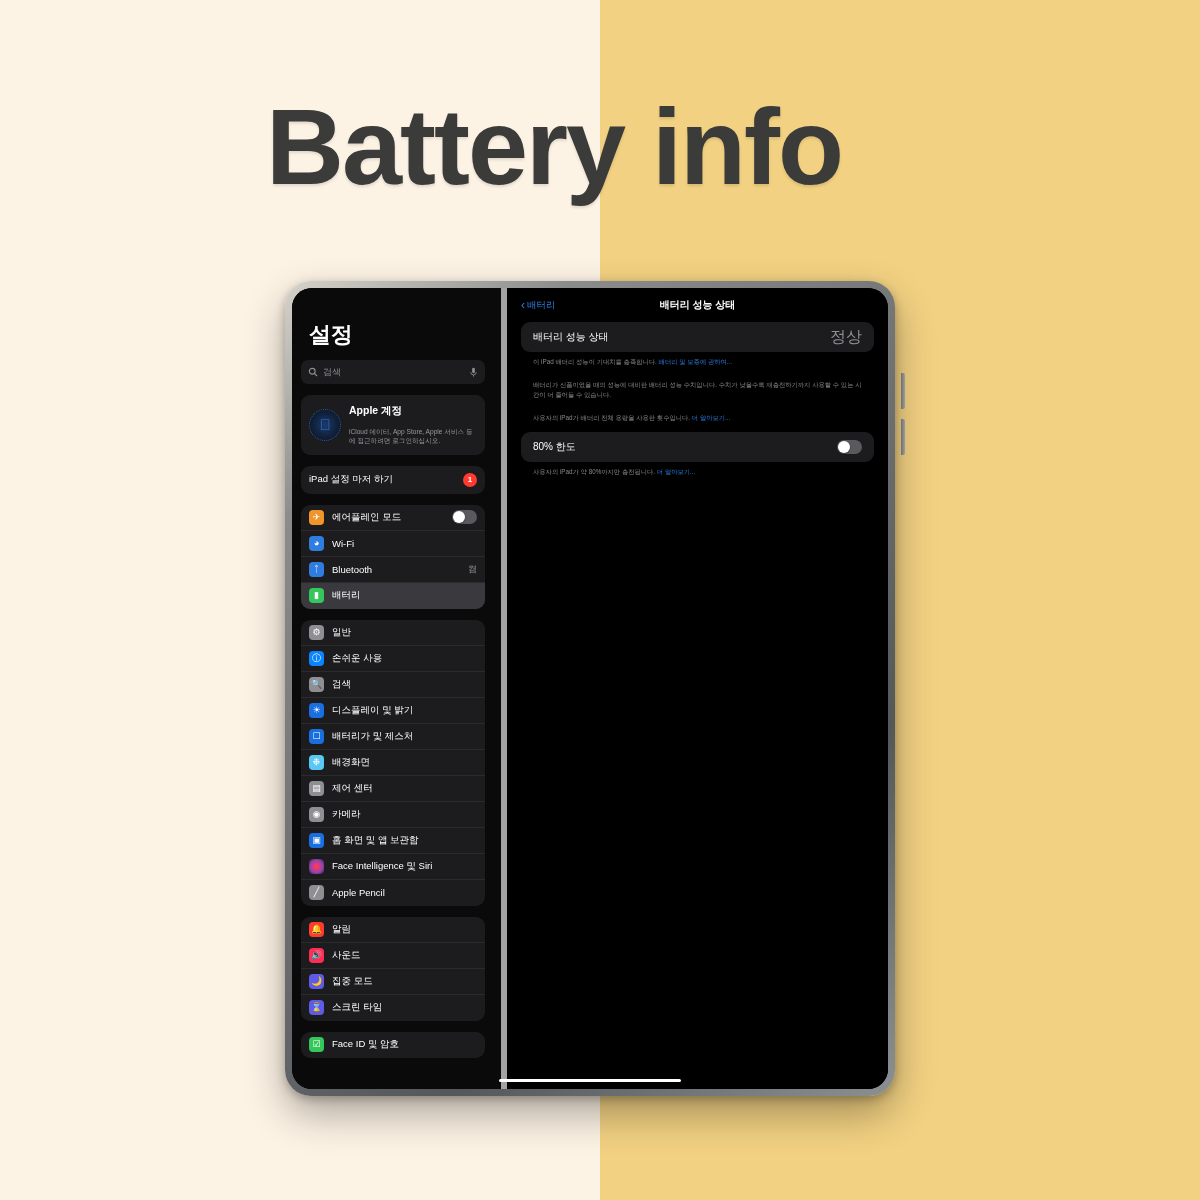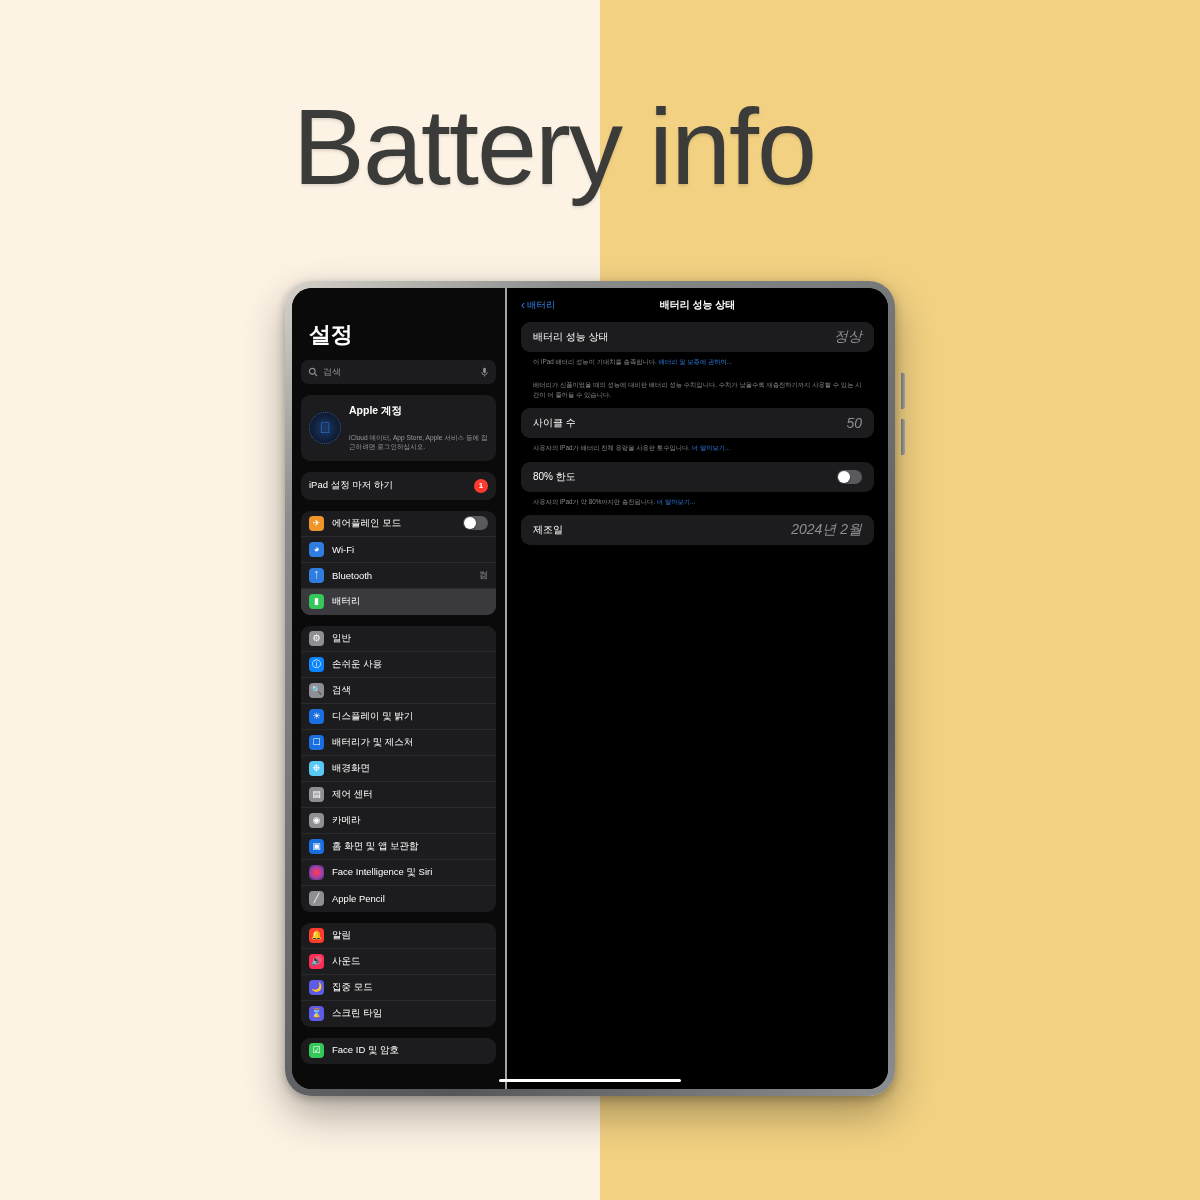--- a/index.html
+++ b/index.html
@@ -24,7 +24,7 @@
     top: 88px; left: 0; width: 1108px;
     text-align: center;
     font-size: 108px;
-    font-weight: normal;
+    font-weight: bold;
     letter-spacing: -2px;
     color: #3b3b39;
     line-height: 1.1;

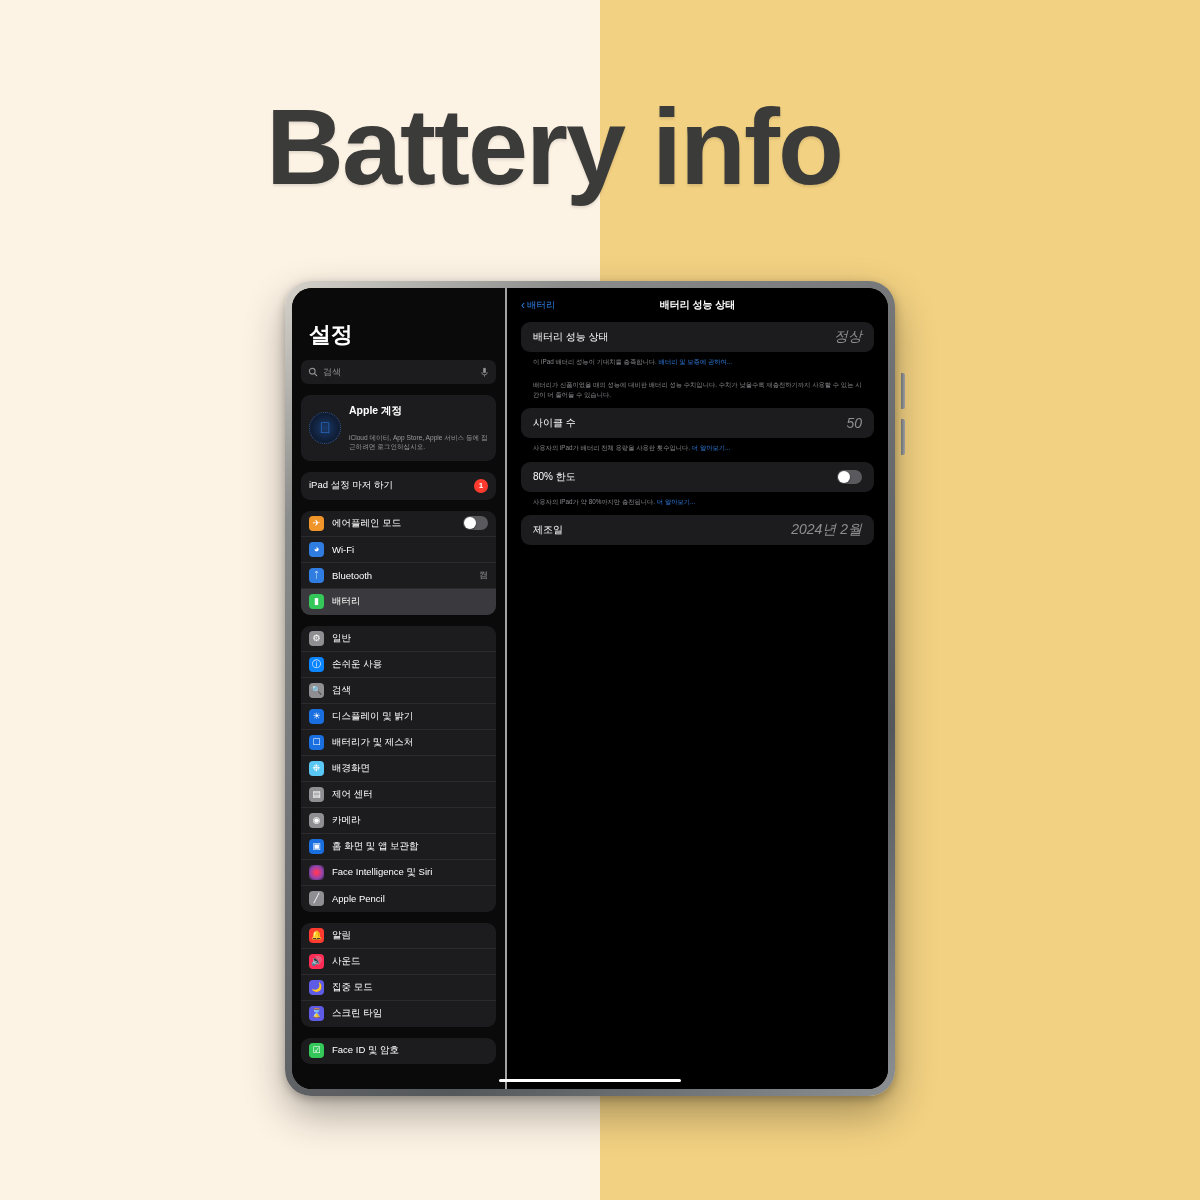--- a/index.html
+++ b/index.html
@@ -62,9 +62,9 @@
     width: 215px;
     height: 100%;
     background: #0a0a0a;
-    padding: 26px 9px 0 9px;
+    padding: 26px 16px 0 9px;
     overflow: hidden;
-    border-right: 2px solid #a3a3a3;
+    border-right: 6px solid #a3a3a3;
     flex: 0 0 215px;
   }
   .settings-title {

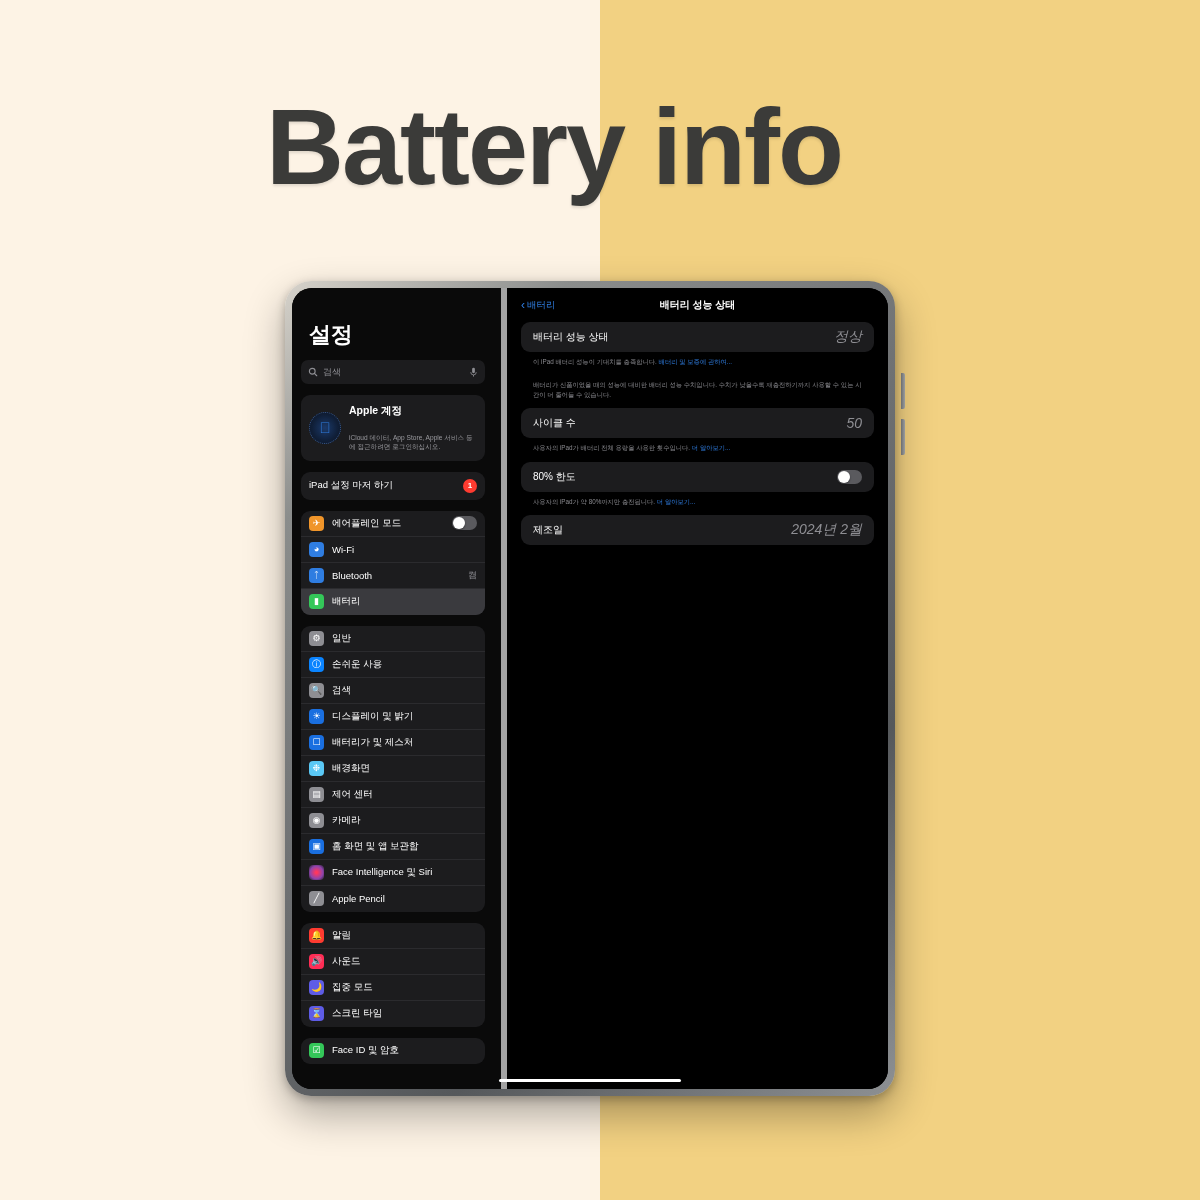--- a/index.html
+++ b/index.html
@@ -184,7 +184,7 @@
   }
   .card-row:last-child { border-bottom: none; }
   .card-row .k { font-size: 10px; color: #fff; }
-  .card-row .v { font-size: 14px; color: #8e8e93; font-style: italic; }
+  .card-row .v { font-size: 16px; color: #8e8e93; }
   .footnote {
     font-size: 6.3px; color: #8a8a8f;
     line-height: 1.5;

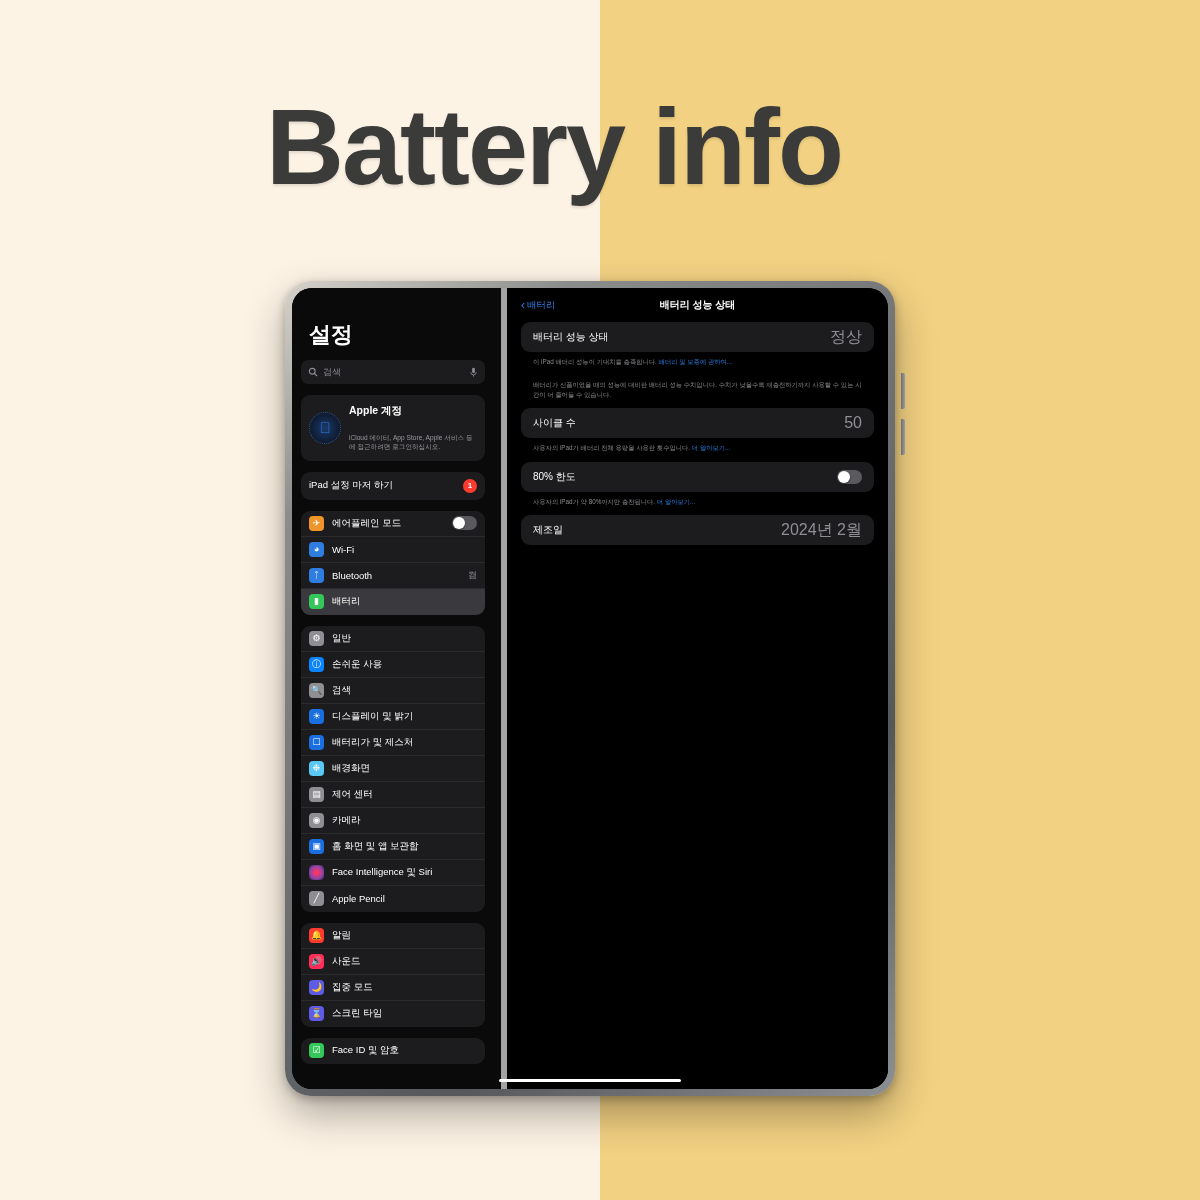--- a/index.html
+++ b/index.html
@@ -104,7 +104,7 @@
   }
   .acct-logo .apple { font-size: 15px; color: #2f7de1; line-height: 1; }
   .acct-text { flex: 1; min-width: 0; }
-  .acct-title { font-size: 10.5px; font-weight: bold; color: #fff; margin-bottom: 16px; }
+  .acct-title { font-size: 10.5px; font-weight: bold; color: #fff; margin-bottom: 10px; }
   .acct-sub { font-size: 6.6px; color: #9a9a9f; line-height: 1.35; }
   .simple-row {
     display: flex; align-items: center;

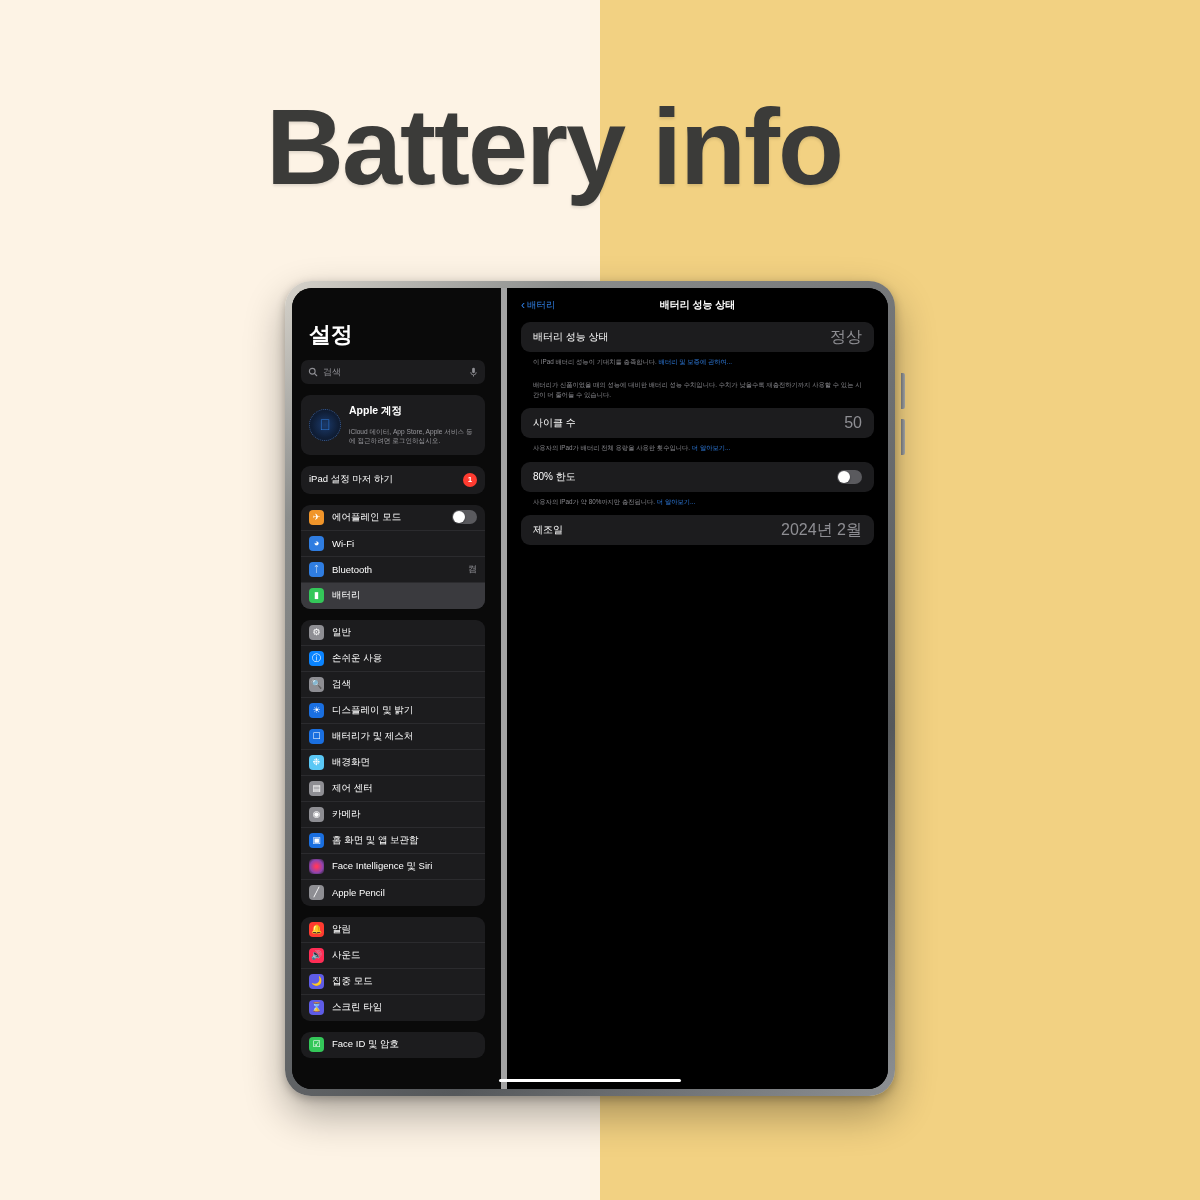--- a/index.html
+++ b/index.html
@@ -371,12 +371,6 @@
 
         <div class="footnote">배터리가 신품이었을 때의 성능에 대비한 배터리 성능 수치입니다. 수치가 낮을수록 재충전하기까지 사용할 수 있는 시간이 더 줄어들 수 있습니다.</div>
 
-        <div class="card">
-          <div class="card-row">
-            <span class="k">사이클 수</span>
-            <span class="v">50</span>
-          </div>
-        </div>
         <div class="footnote">
           <span>사용자의 iPad가 배터리 전체 용량을 사용한 횟수입니다. </span><span class="lnk">더 알아보기...</span>
         </div>

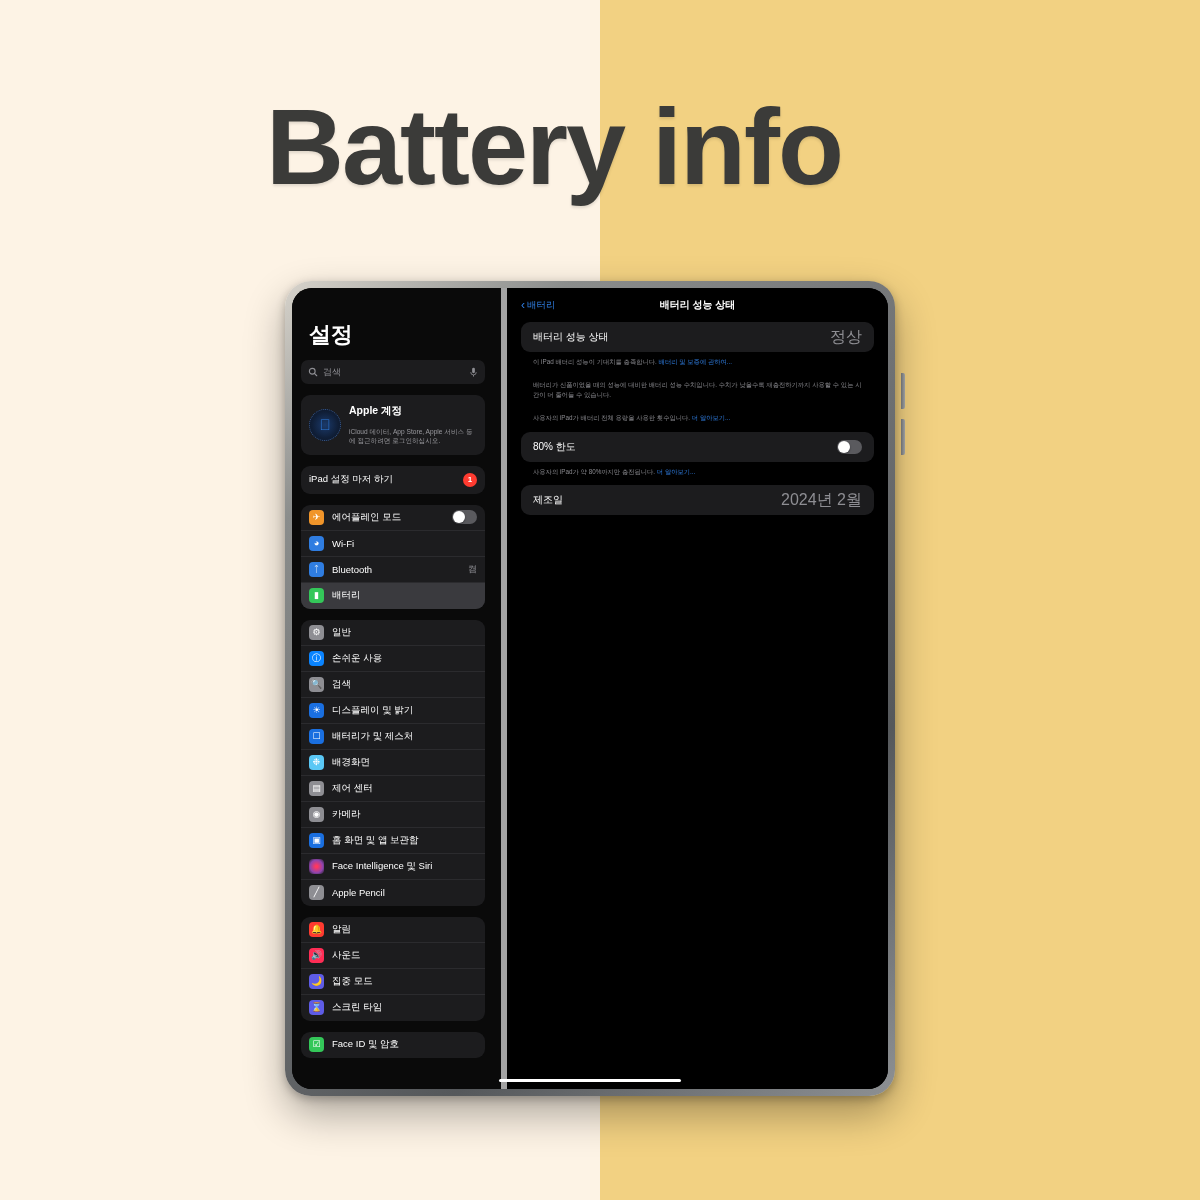--- a/index.html
+++ b/index.html
@@ -388,10 +388,6 @@
         </div>
 
         <div class="card">
-          <div class="card-row">
-            <span class="k">제조일</span>
-            <span class="v">2024년 2월</span>
-          </div>
         </div>
 
       </div>

